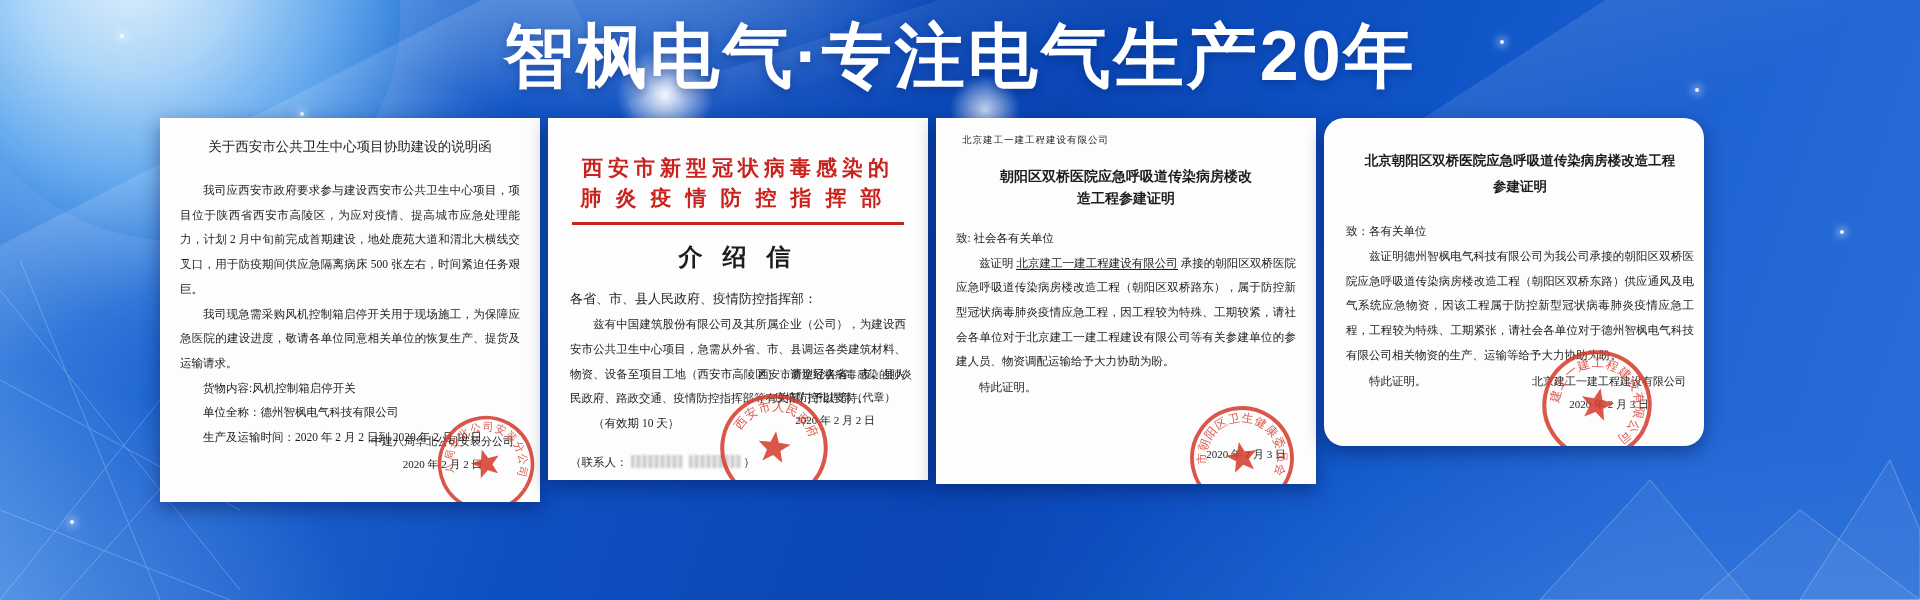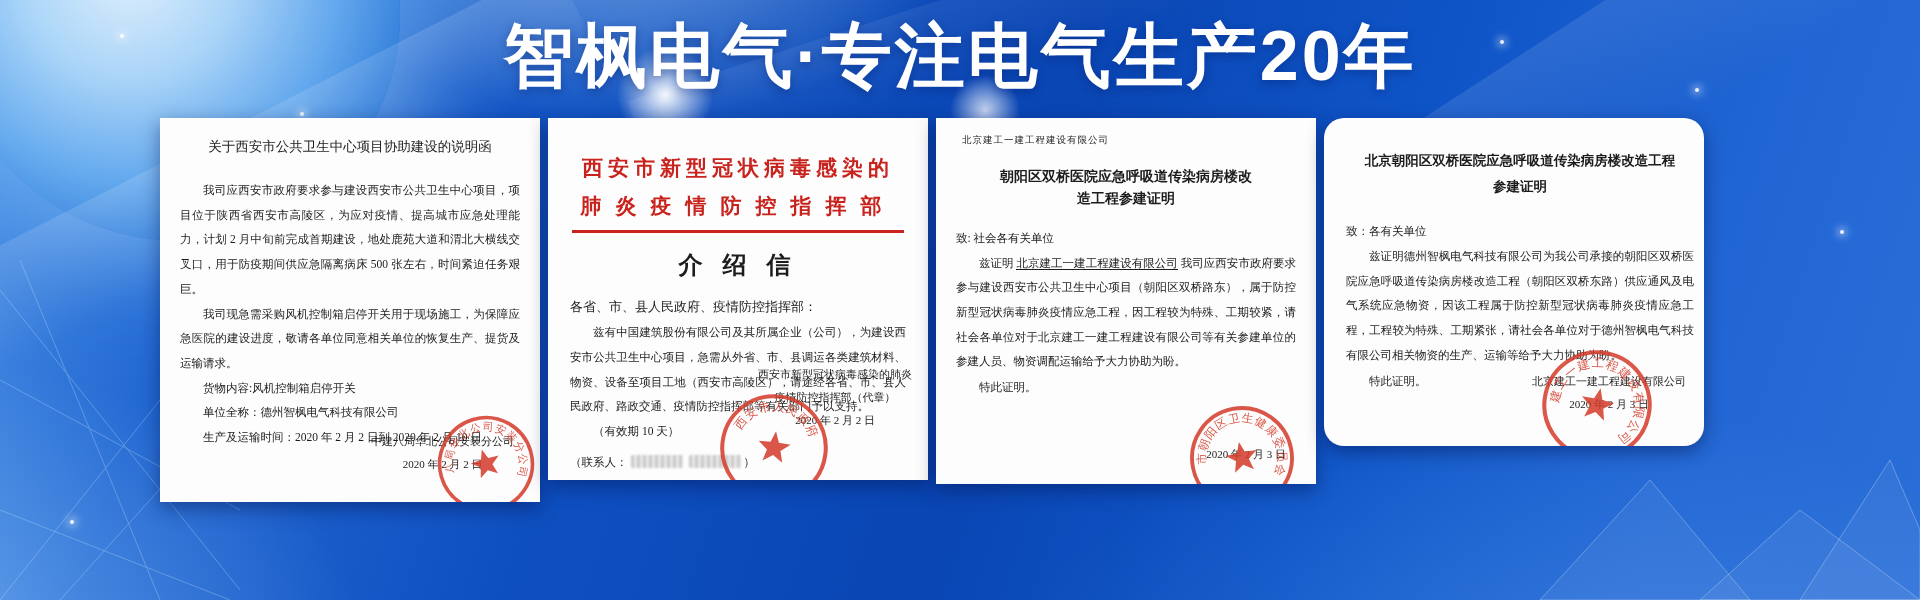--- a/index.html
+++ b/index.html
@@ -54,7 +54,7 @@
   .doc2{height:362px;padding:36px 22px 0 22px;}
   .doc2 .red-head{color:#c9231e;font-weight:bold;text-align:center;margin:0;}
   .doc2 .rh1{font-size:21px;letter-spacing:5px;}
-  .doc2 .rh2{font-size:21px;letter-spacing:14px;margin-top:10px;}
+  .doc2 .rh2{font-size:21px;letter-spacing:14px;margin-top:2px;}
   .doc2 .red-rule{height:3px;background:#c9231e;margin:10px 2px 16px 2px;}
   .doc2 .subject{font-size:24px;font-weight:bold;text-align:center;letter-spacing:7px;margin:0 0 12px 0;}
   .doc2 .salutation{font-size:13px;line-height:2.1;}

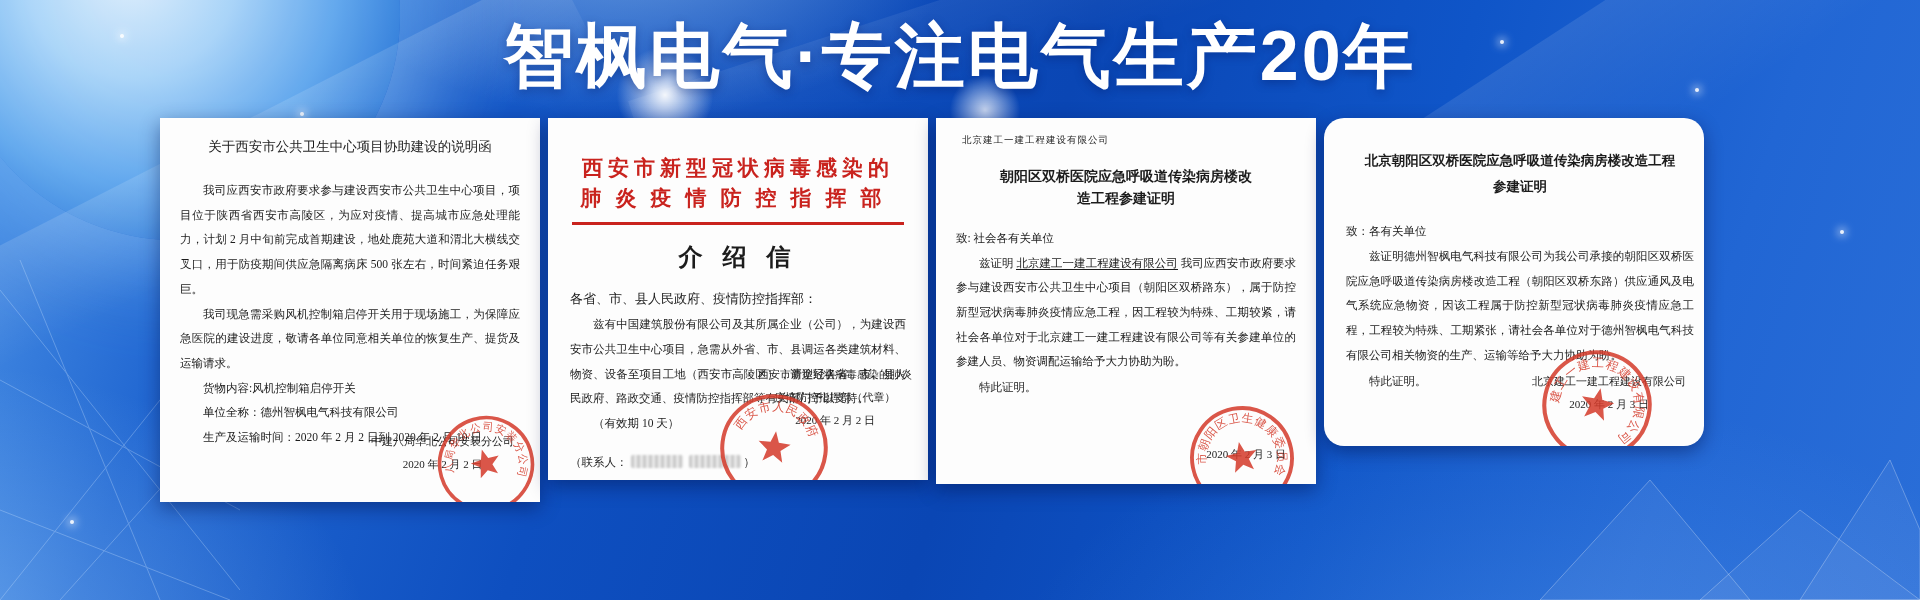--- a/index.html
+++ b/index.html
@@ -172,7 +172,7 @@
     <p class="corp-head">北京建工一建工程建设有限公司</p>
     <h2 class="d-title"><span>朝阳区双桥医院应急呼吸道传染病房楼改</span><br><span>造工程参建证明</span></h2>
     <p class="body-text">致: 社会各有关单位</p>
-    <p class="body-text indent"><span>兹证明 </span><span class="underlined">北京建工一建工程建设有限公司</span><span> 我司应西安市政府要求参与建设西安市公共卫生中心项目（朝阳区双桥路东），属于防控新型冠状病毒肺炎疫情应急工程，因工程较为特殊、工期较紧，请社会各单位对于北京建工一建工程建设有限公司等有关参建单位的参建人员、物资调配运输给予大力协助为盼。</span></p>
+    <p class="body-text indent"><span>兹证明 </span><span class="underlined">北京建工一建工程建设有限公司</span><span> 承接的朝阳区双桥医院应急呼吸道传染病房楼改造工程（朝阳区双桥路东），属于防控新型冠状病毒肺炎疫情应急工程，因工程较为特殊、工期较紧，请社会各单位对于北京建工一建工程建设有限公司等有关参建单位的参建人员、物资调配运输给予大力协助为盼。</span></p>
     <p class="closing">特此证明。</p>
     <div class="sign-block">
       <div>2020 年 2 月 3 日</div>

